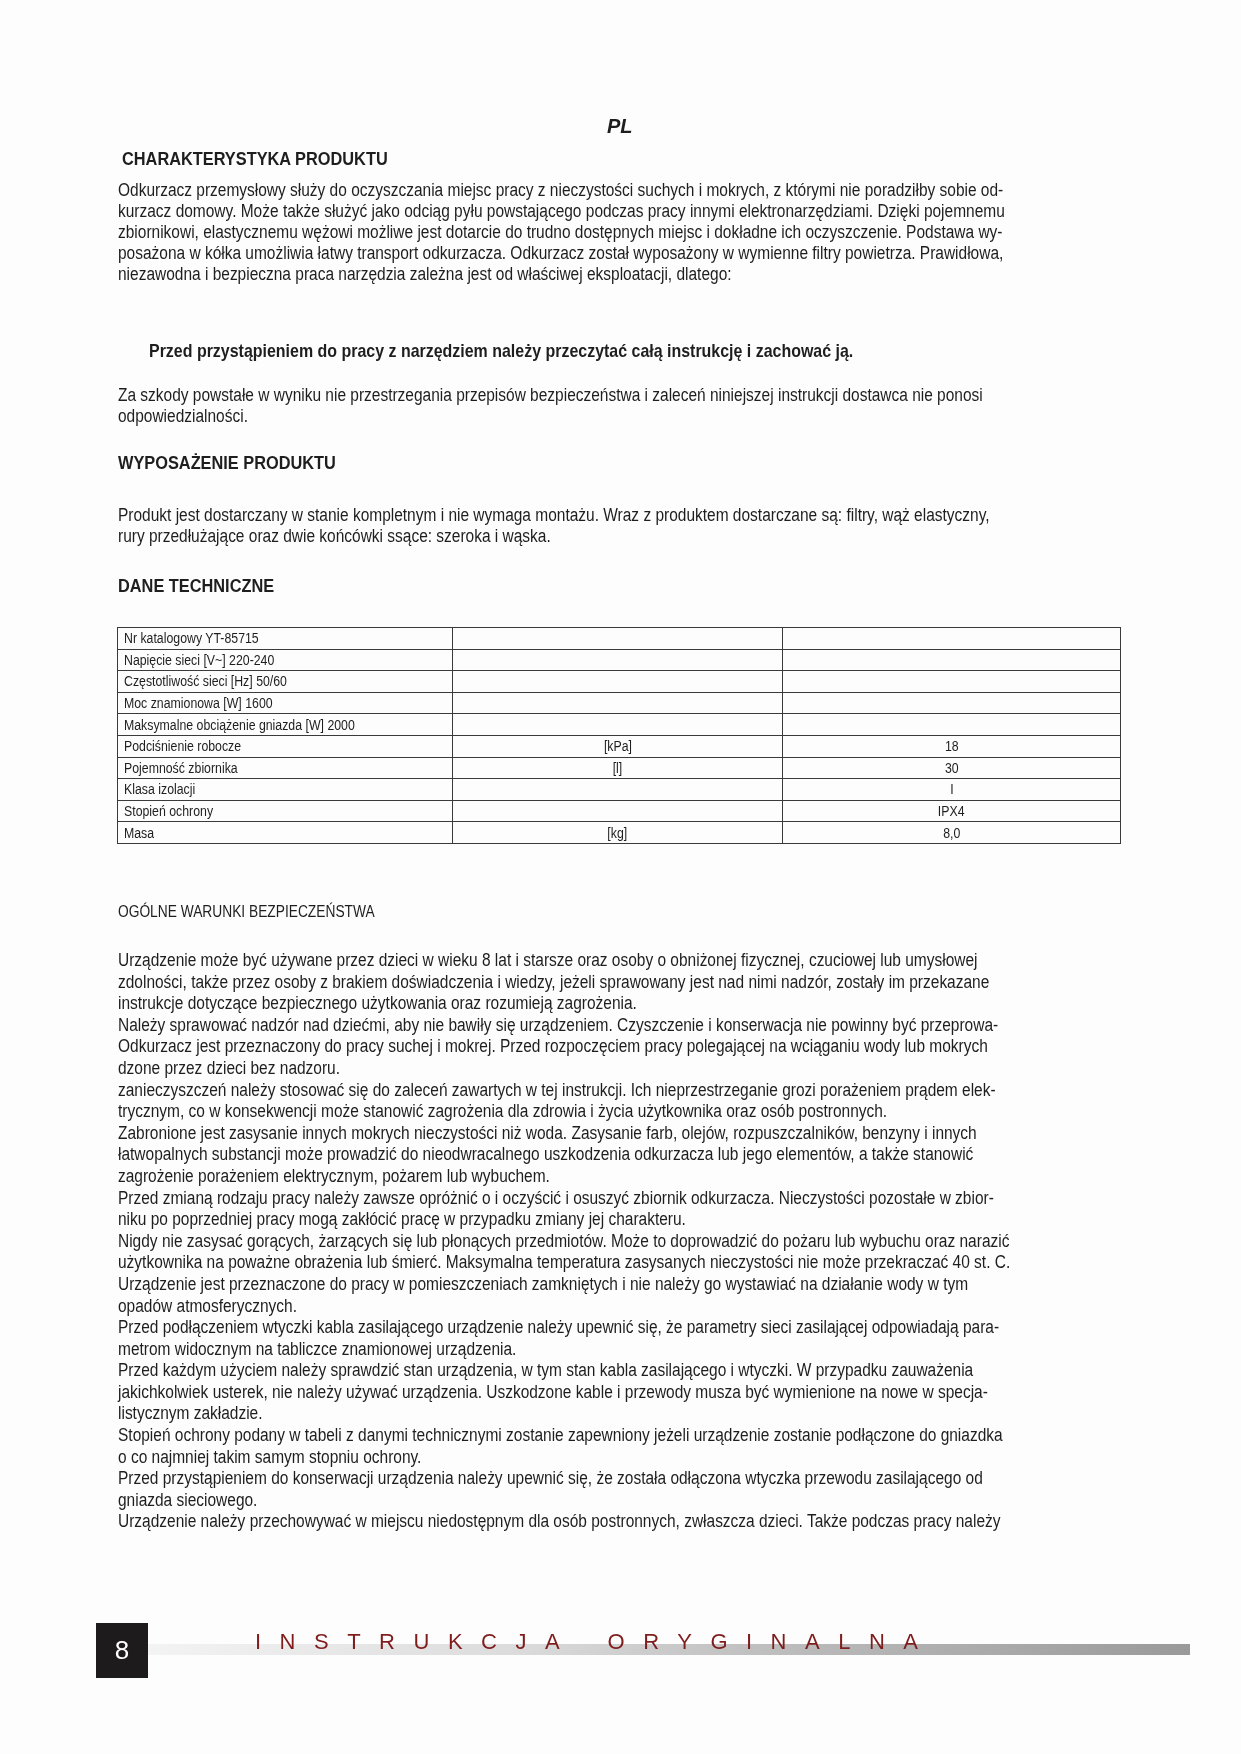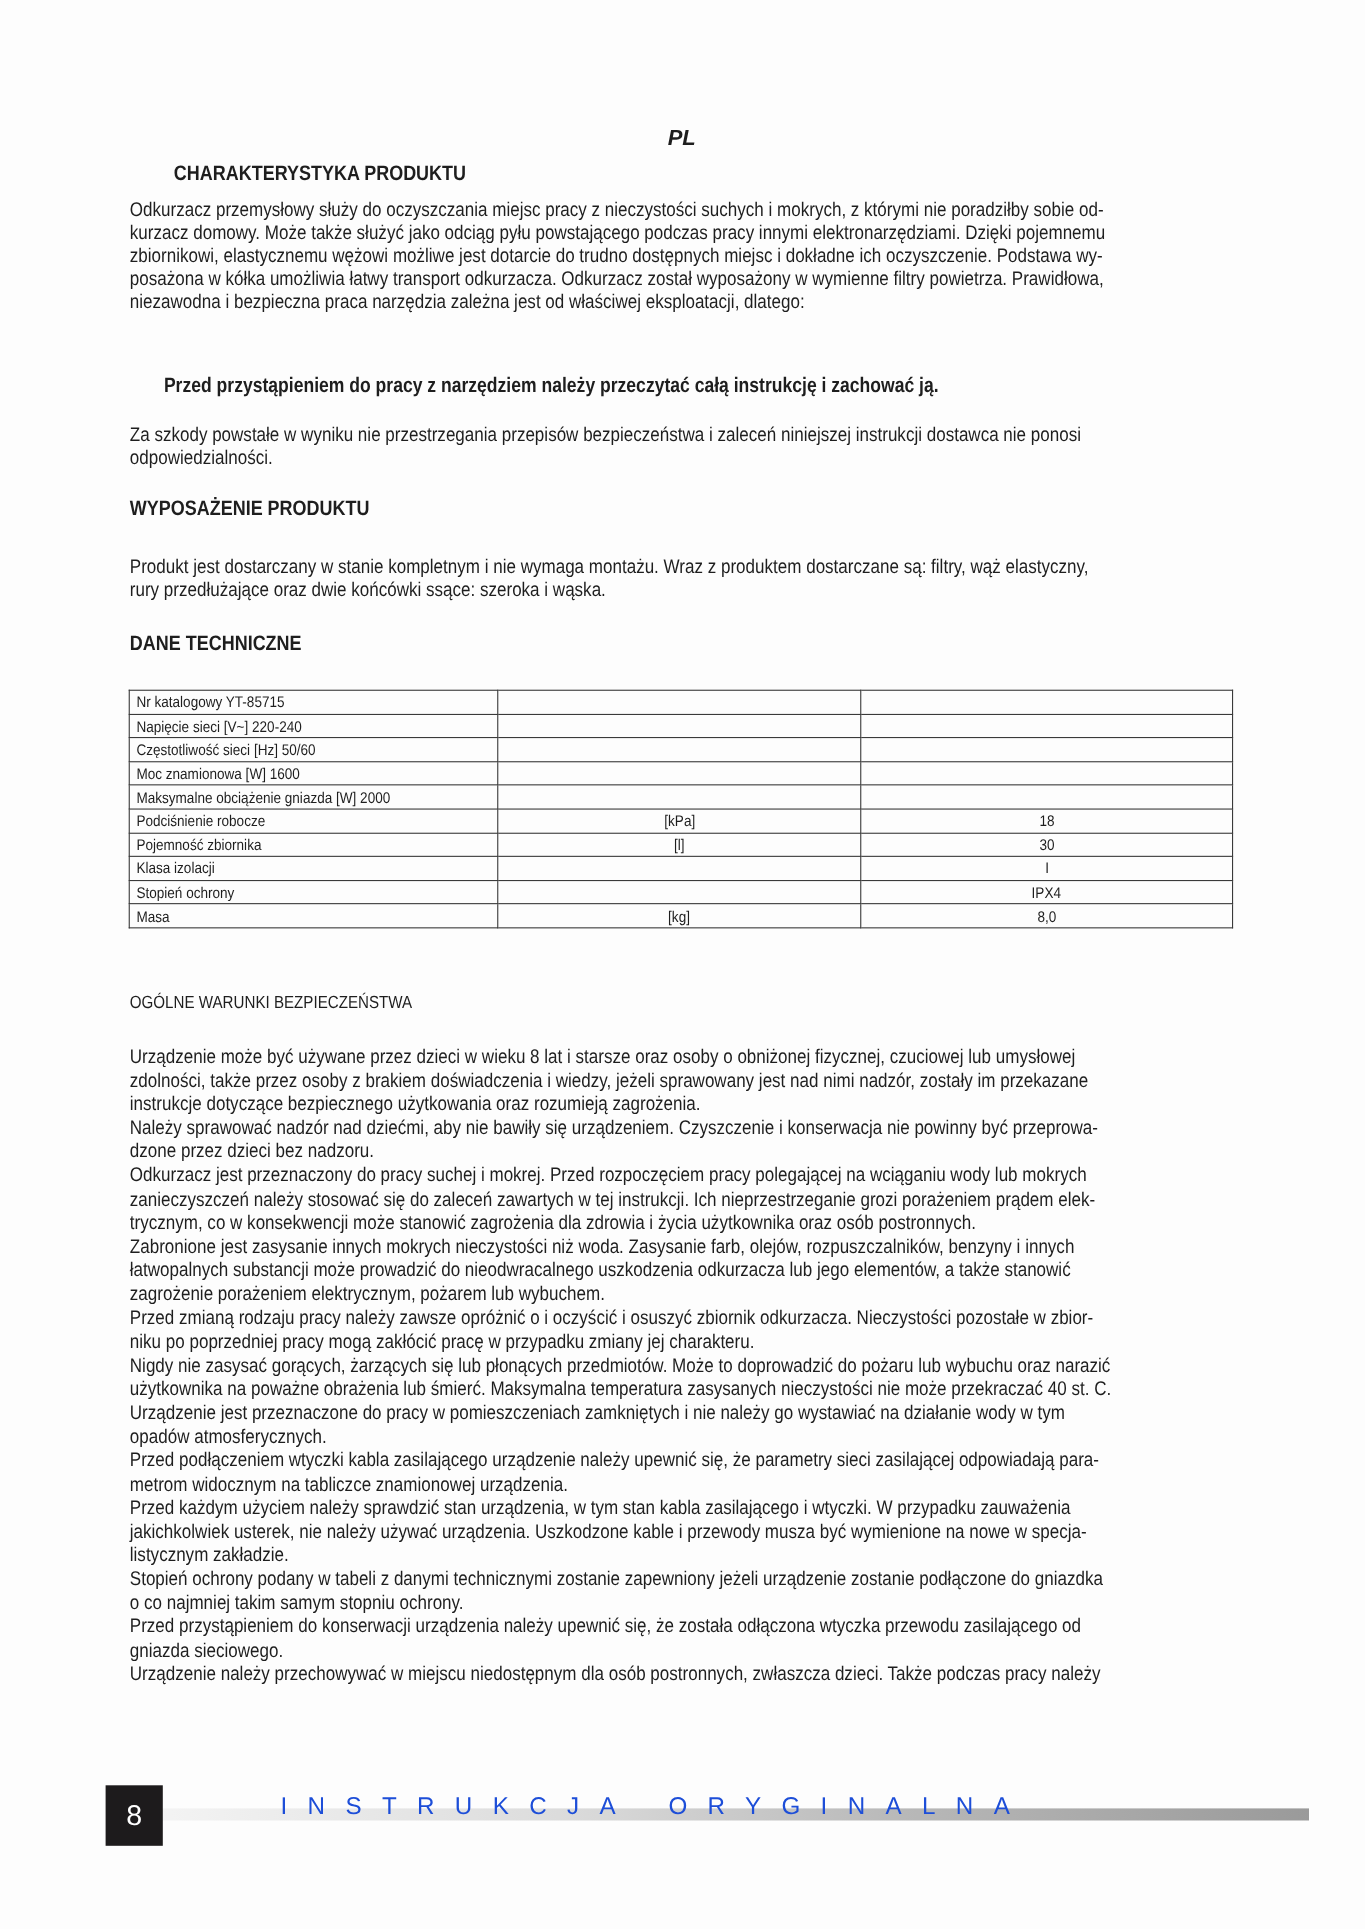--- a/index.html
+++ b/index.html
@@ -20,7 +20,7 @@
   .h {
     font-size: 19px; font-weight: bold; letter-spacing: 0;
   }
-  #h1 { left: 122px; top: 148px; margin-left: 36px; }
+  #h1 { left: 122px; top: 148px; }
   #h2 { left: 118px; top: 452px; text-align: right; }
   #h3 { left: 118px; top: 575px; }
   #h4 { left: 118px; top: 903px; font-weight: normal; font-size: 16px; }

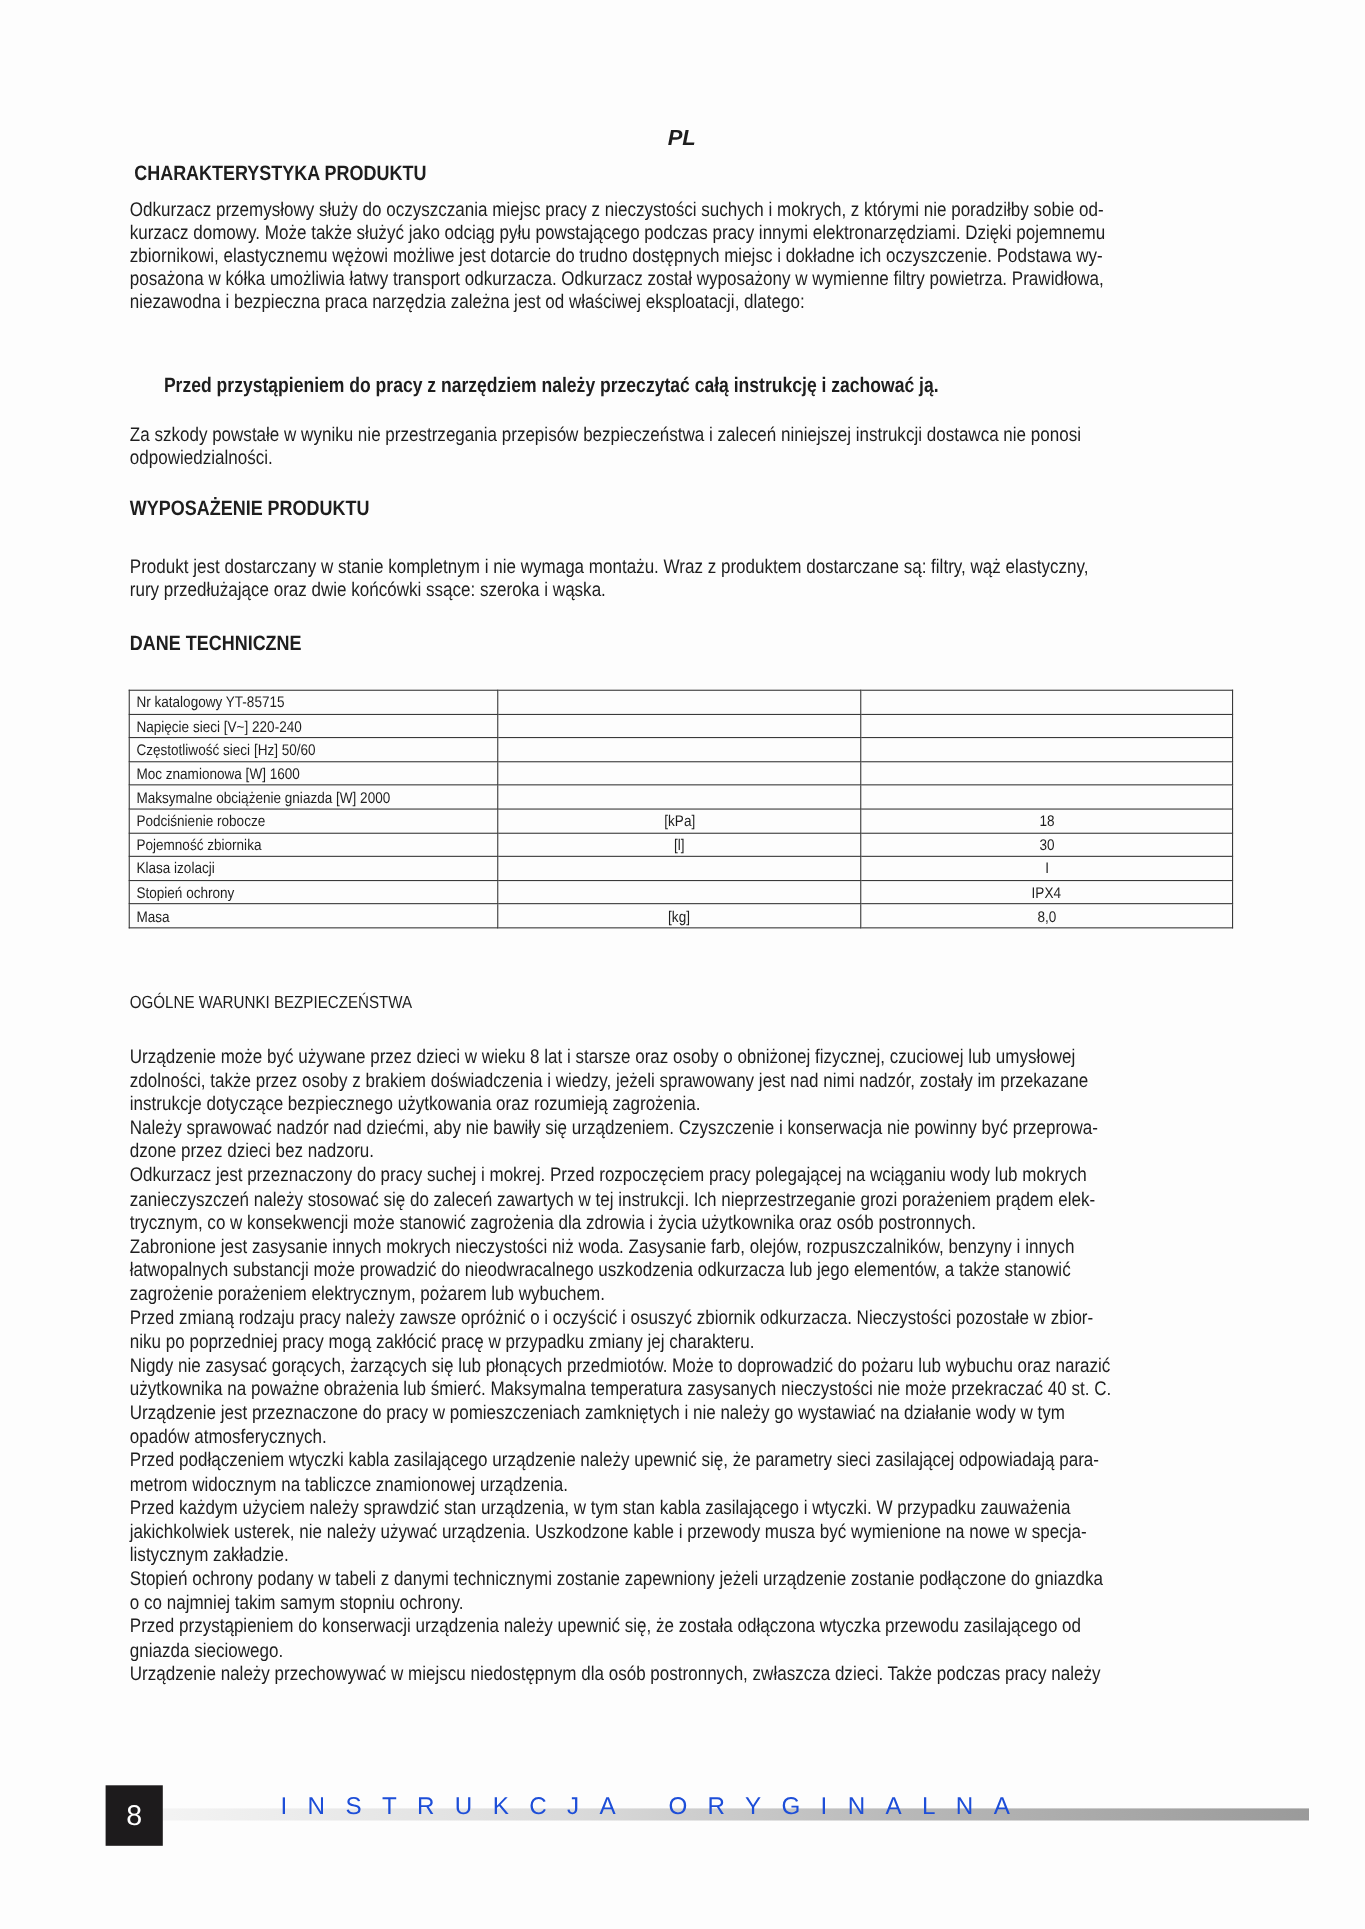--- a/index.html
+++ b/index.html
@@ -166,8 +166,8 @@
     <span class="line"><span style="transform: scaleX(0.86);">zdolności, także przez osoby z brakiem doświadczenia i wiedzy, jeżeli sprawowany jest nad nimi nadzór, zostały im przekazane</span></span>
     <span class="line"><span style="transform: scaleX(0.86);">instrukcje dotyczące bezpiecznego użytkowania oraz rozumieją zagrożenia.</span></span>
     <span class="line"><span style="transform: scaleX(0.86);">Należy sprawować nadzór nad dziećmi, aby nie bawiły się urządzeniem. Czyszczenie i konserwacja nie powinny być przeprowa-</span></span>
+    <span class="line"><span style="transform: scaleX(0.86);">Odkurzacz jest przeznaczony do pracy suchej i mokrej. Przed rozpoczęciem pracy polegającej na wciąganiu wody lub mokrych</span></span>
     <span class="line"><span style="transform: scaleX(0.86);">dzone przez dzieci bez nadzoru.</span></span>
-    <span class="line"><span style="transform: scaleX(0.86);">Odkurzacz jest przeznaczony do pracy suchej i mokrej. Przed rozpoczęciem pracy polegającej na wciąganiu wody lub mokrych</span></span>
     <span class="line"><span style="transform: scaleX(0.86);">zanieczyszczeń należy stosować się do zaleceń zawartych w tej instrukcji. Ich nieprzestrzeganie grozi porażeniem prądem elek-</span></span>
     <span class="line"><span style="transform: scaleX(0.86);">trycznym, co w konsekwencji może stanowić zagrożenia dla zdrowia i życia użytkownika oraz osób postronnych.</span></span>
     <span class="line"><span style="transform: scaleX(0.86);">Zabronione jest zasysanie innych mokrych nieczystości niż woda. Zasysanie farb, olejów, rozpuszczalników, benzyny i innych</span></span>

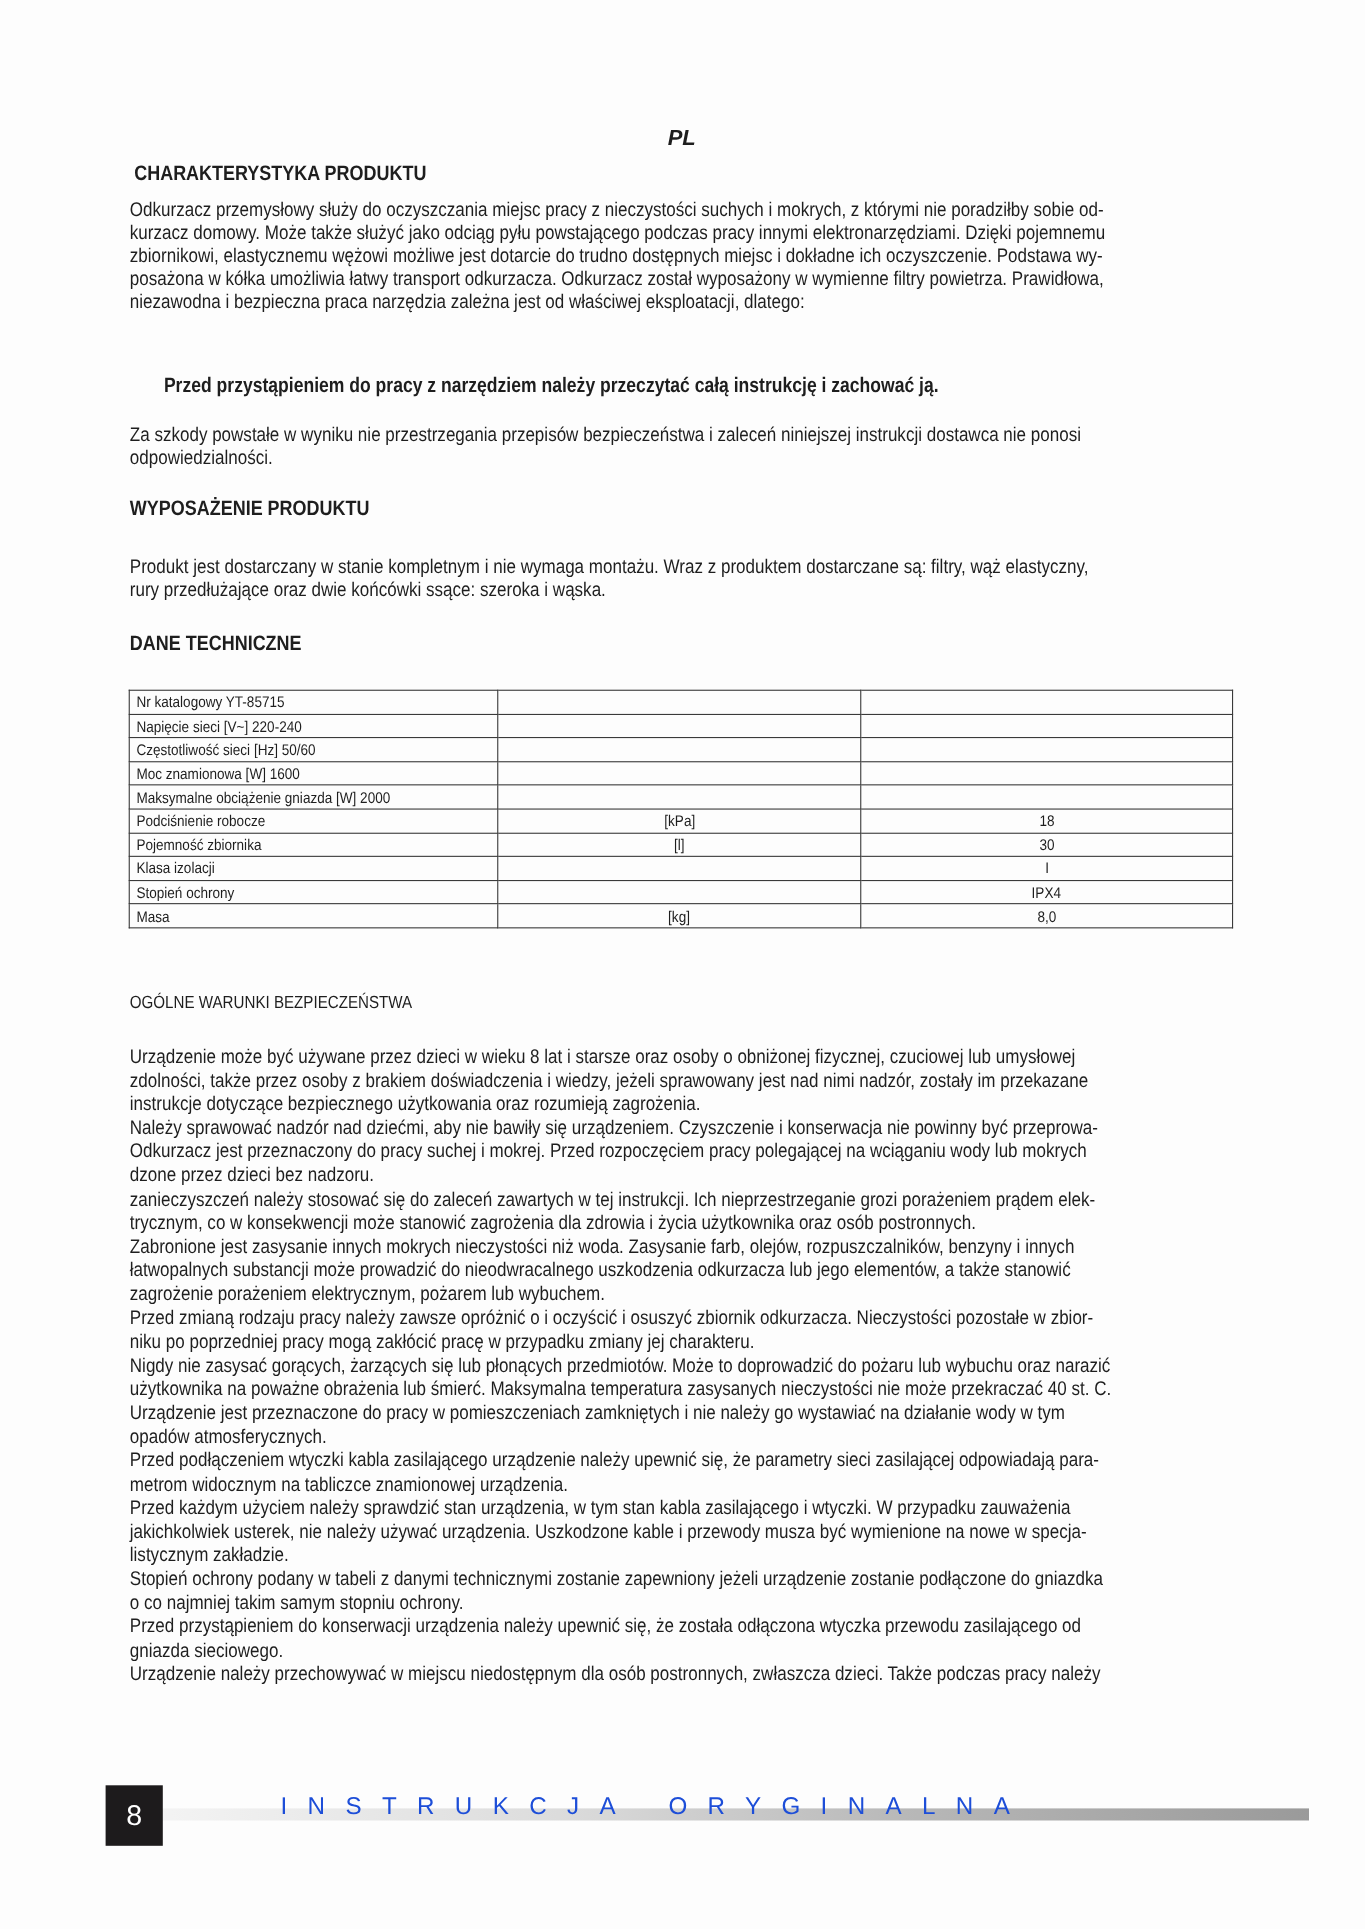--- a/index.html
+++ b/index.html
@@ -67,7 +67,7 @@
   }
   #footer-text {
     left: 255px; top: 1629px;
-    font-size: 22px; letter-spacing: 18.5px; color: #1d4ed8;
+    font-size: 22px; letter-spacing: 18.5px; color: #7f1d1d;
     white-space: nowrap;
   }
 </style>

